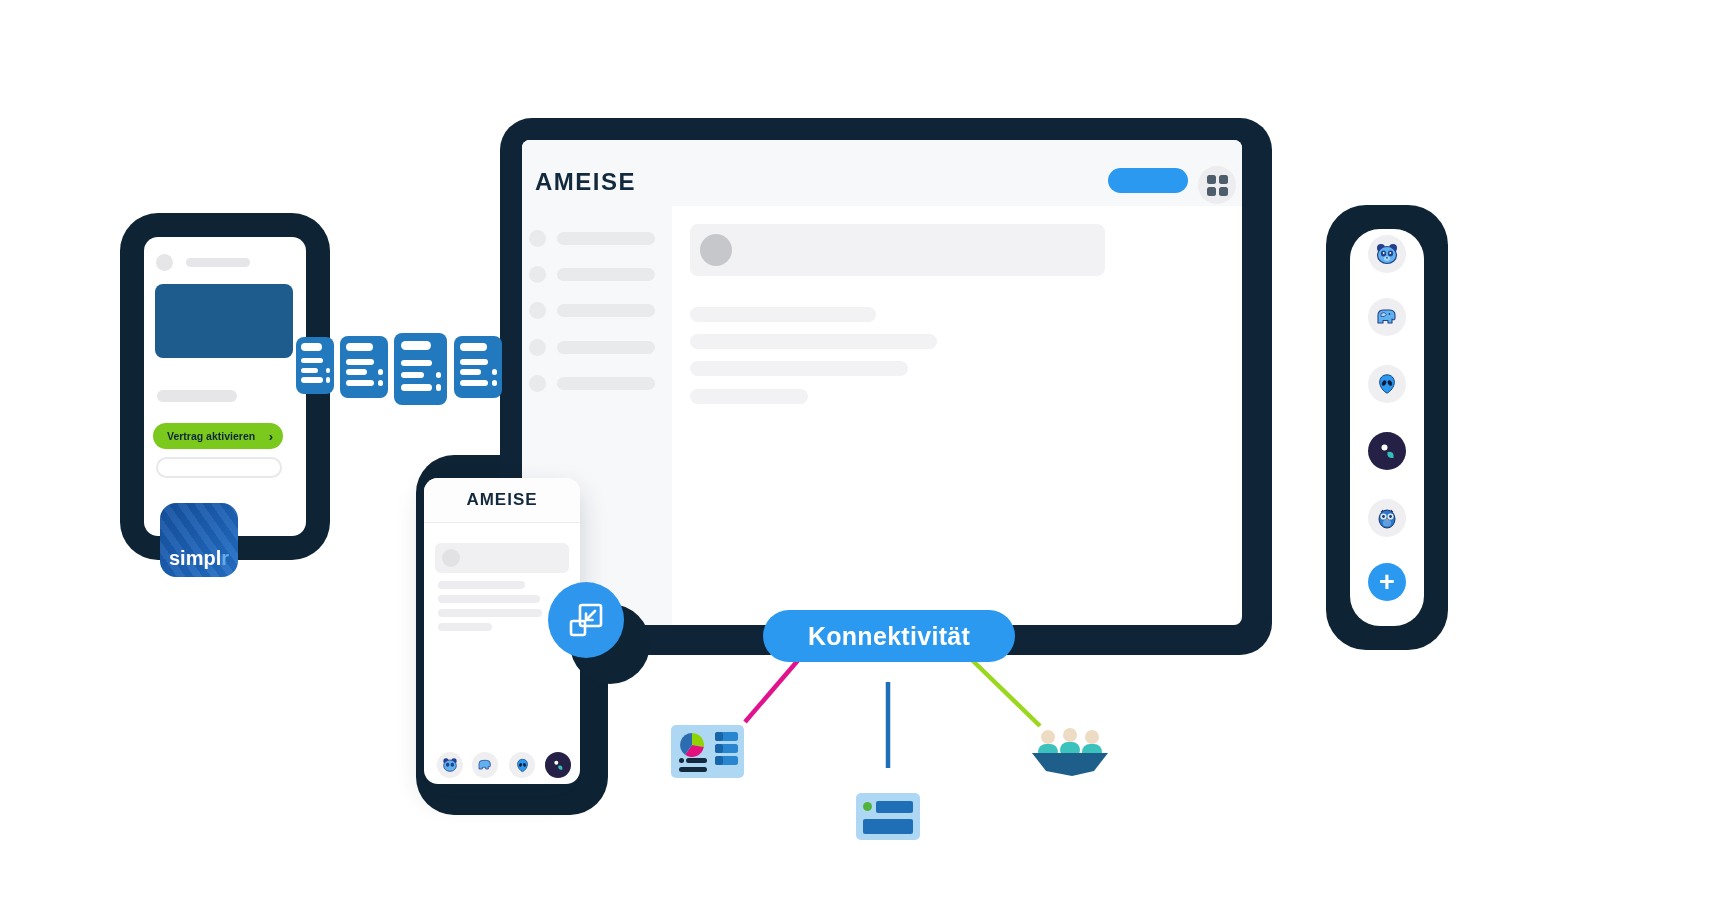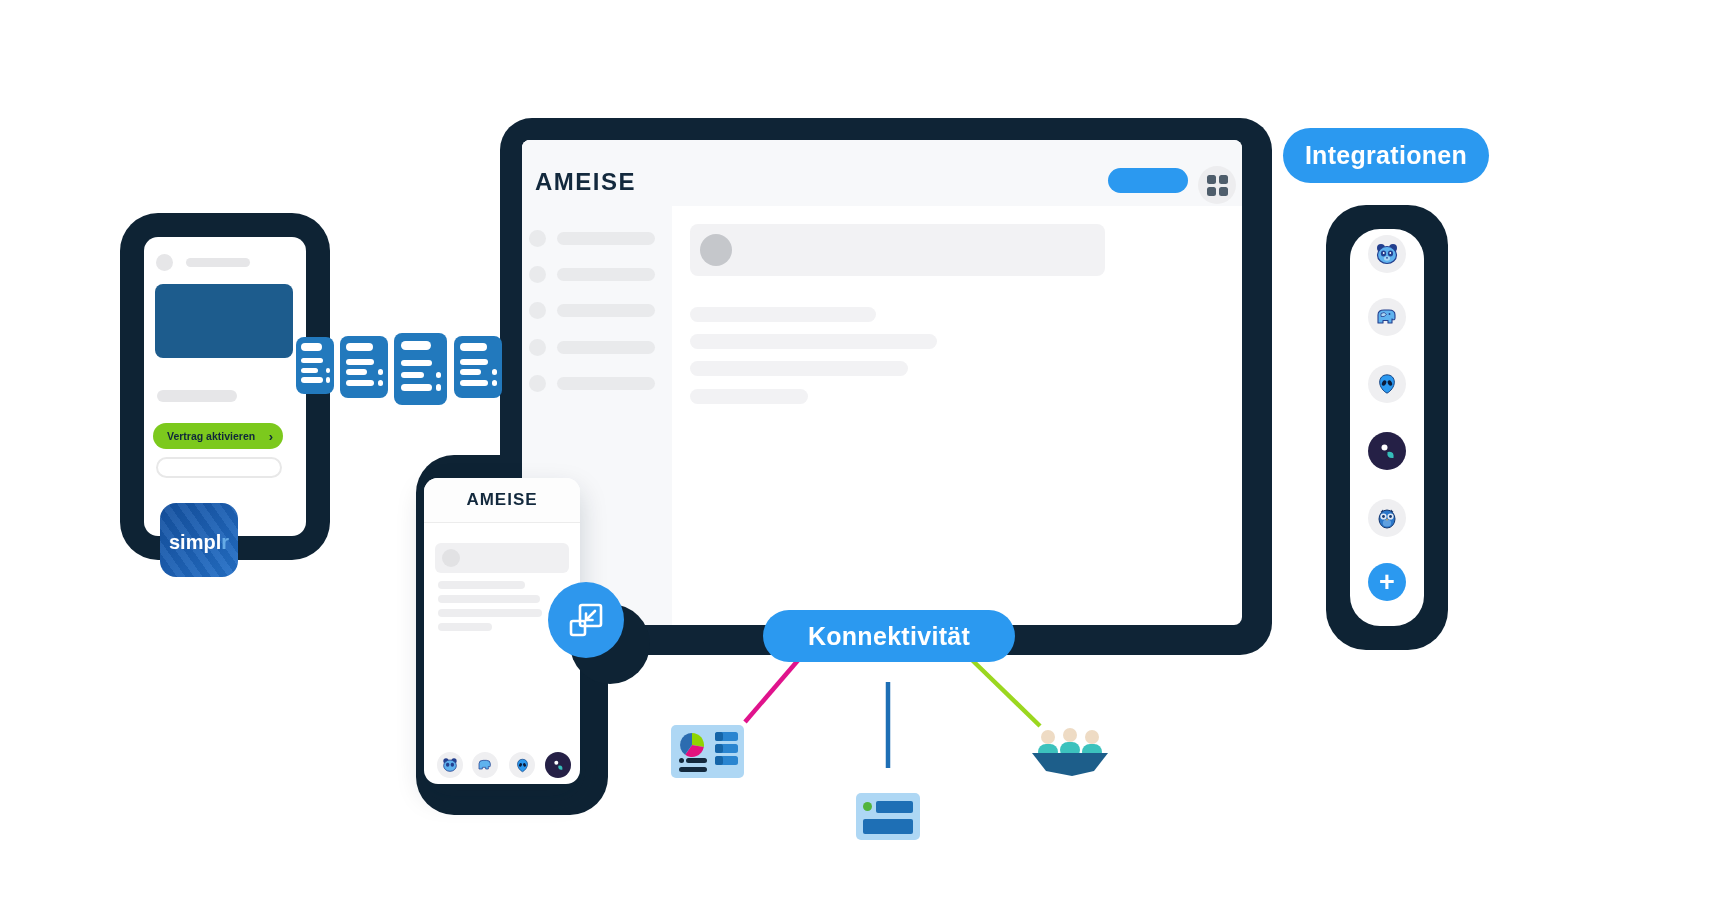--- a/index.html
+++ b/index.html
@@ -142,7 +142,6 @@
 
 <div class="stage">
 
-  <div class="badge integr">Integrationen</div>
   <div class="badge konn">Konnektivität</div>
 
   <div class="abs phone1">

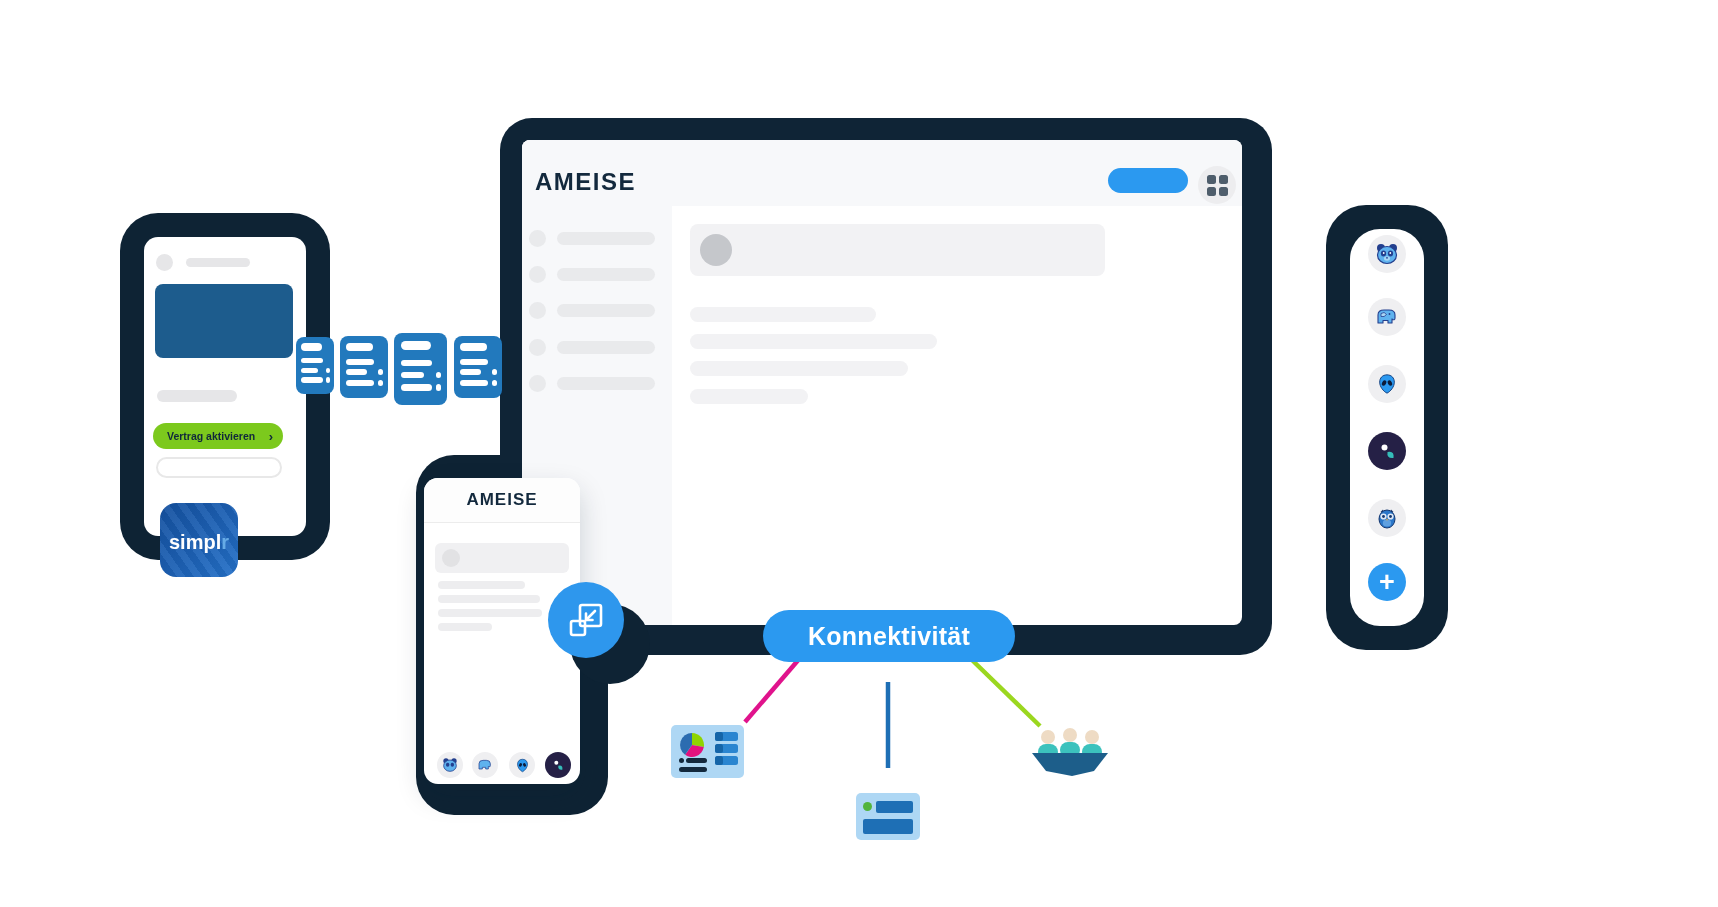--- a/index.html
+++ b/index.html
@@ -46,7 +46,7 @@
       repeating-linear-gradient(55deg, rgba(255,255,255,0.06) 0 7px, rgba(0,0,0,0.05) 7px 14px),
       linear-gradient(135deg,#14509f,#2470c8);
     display:flex; align-items:flex-end; justify-content:center;
-    color:#fff; font-weight:bold; font-size:20px; padding-bottom:23px; box-sizing:border-box;
+    color:#fff; font-weight:bold; font-size:20px; padding-bottom:7px; box-sizing:border-box;
   }
   .simplr .r { color:#66abe6; }
 

